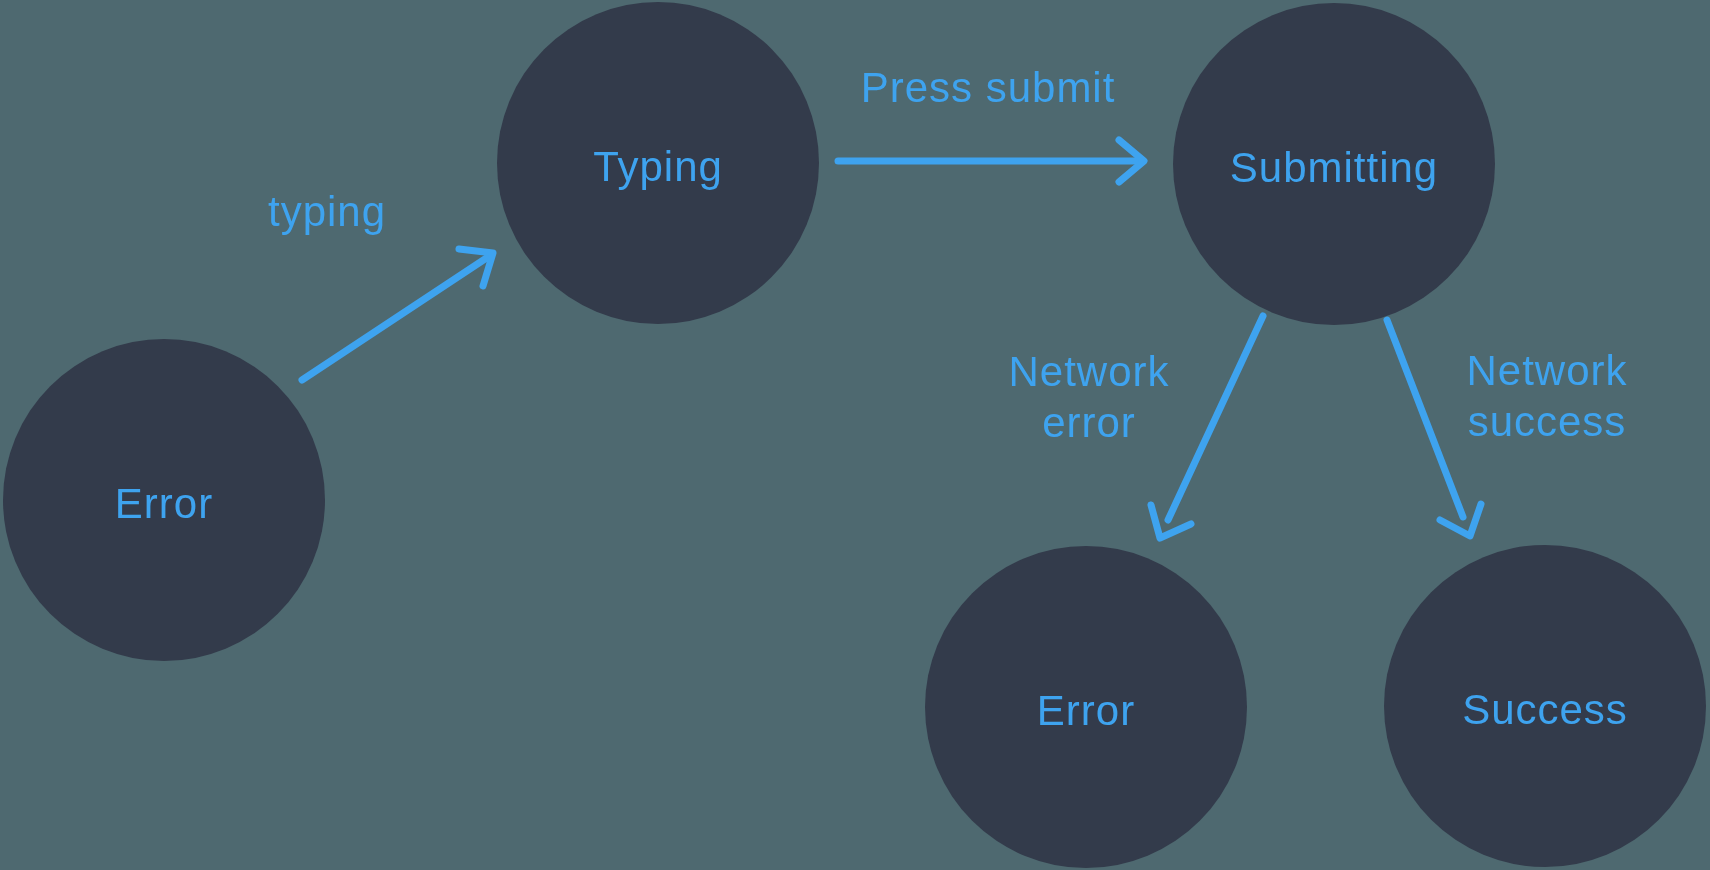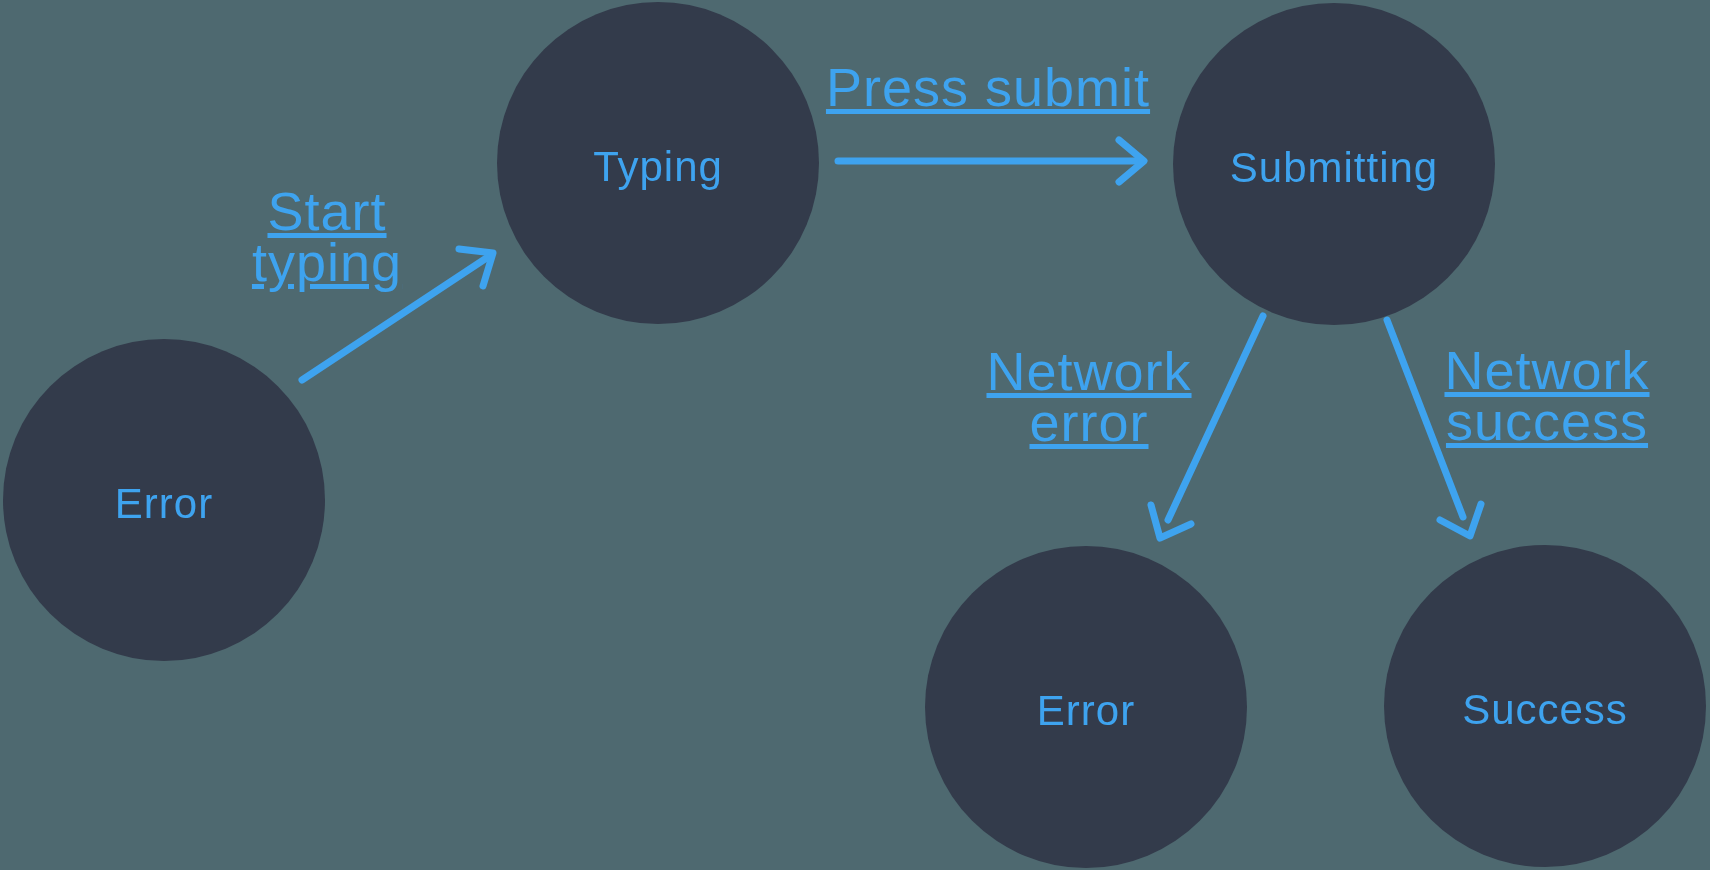--- a/index.html
+++ b/index.html
@@ -54,12 +54,11 @@
     position: absolute;
     transform: translateX(-50%);
     color: var(--accent, #3EA3EF);
-    font-size: 54px;
+    font-size: 42px;
     line-height: 51px;
     letter-spacing: 1px;
     text-align: center;
     white-space: nowrap;
-    text-decoration: underline;
   }
   .edge-label span { display: block; }
   .label-start-typing    { left: 327px;  top: 186px; }

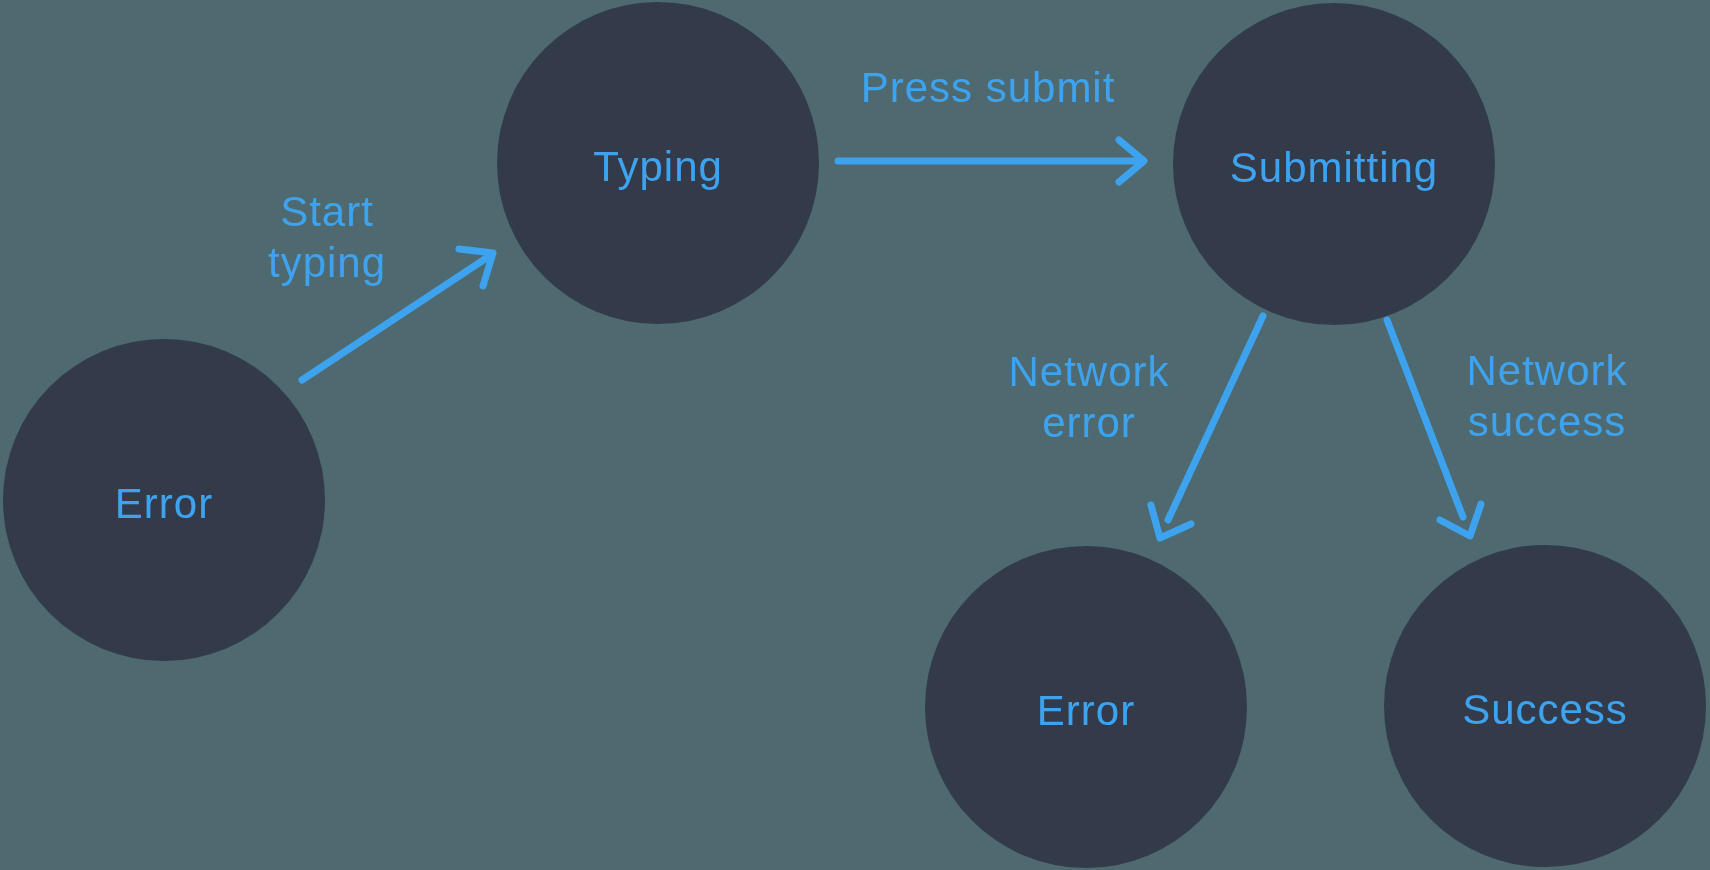--- a/index.html
+++ b/index.html
@@ -107,7 +107,6 @@
   </div>
 
   <div class="edge-label label-start-typing">
-    <span>Start</span>
     <span>typing</span>
   </div>
   <div class="edge-label label-press-submit">

